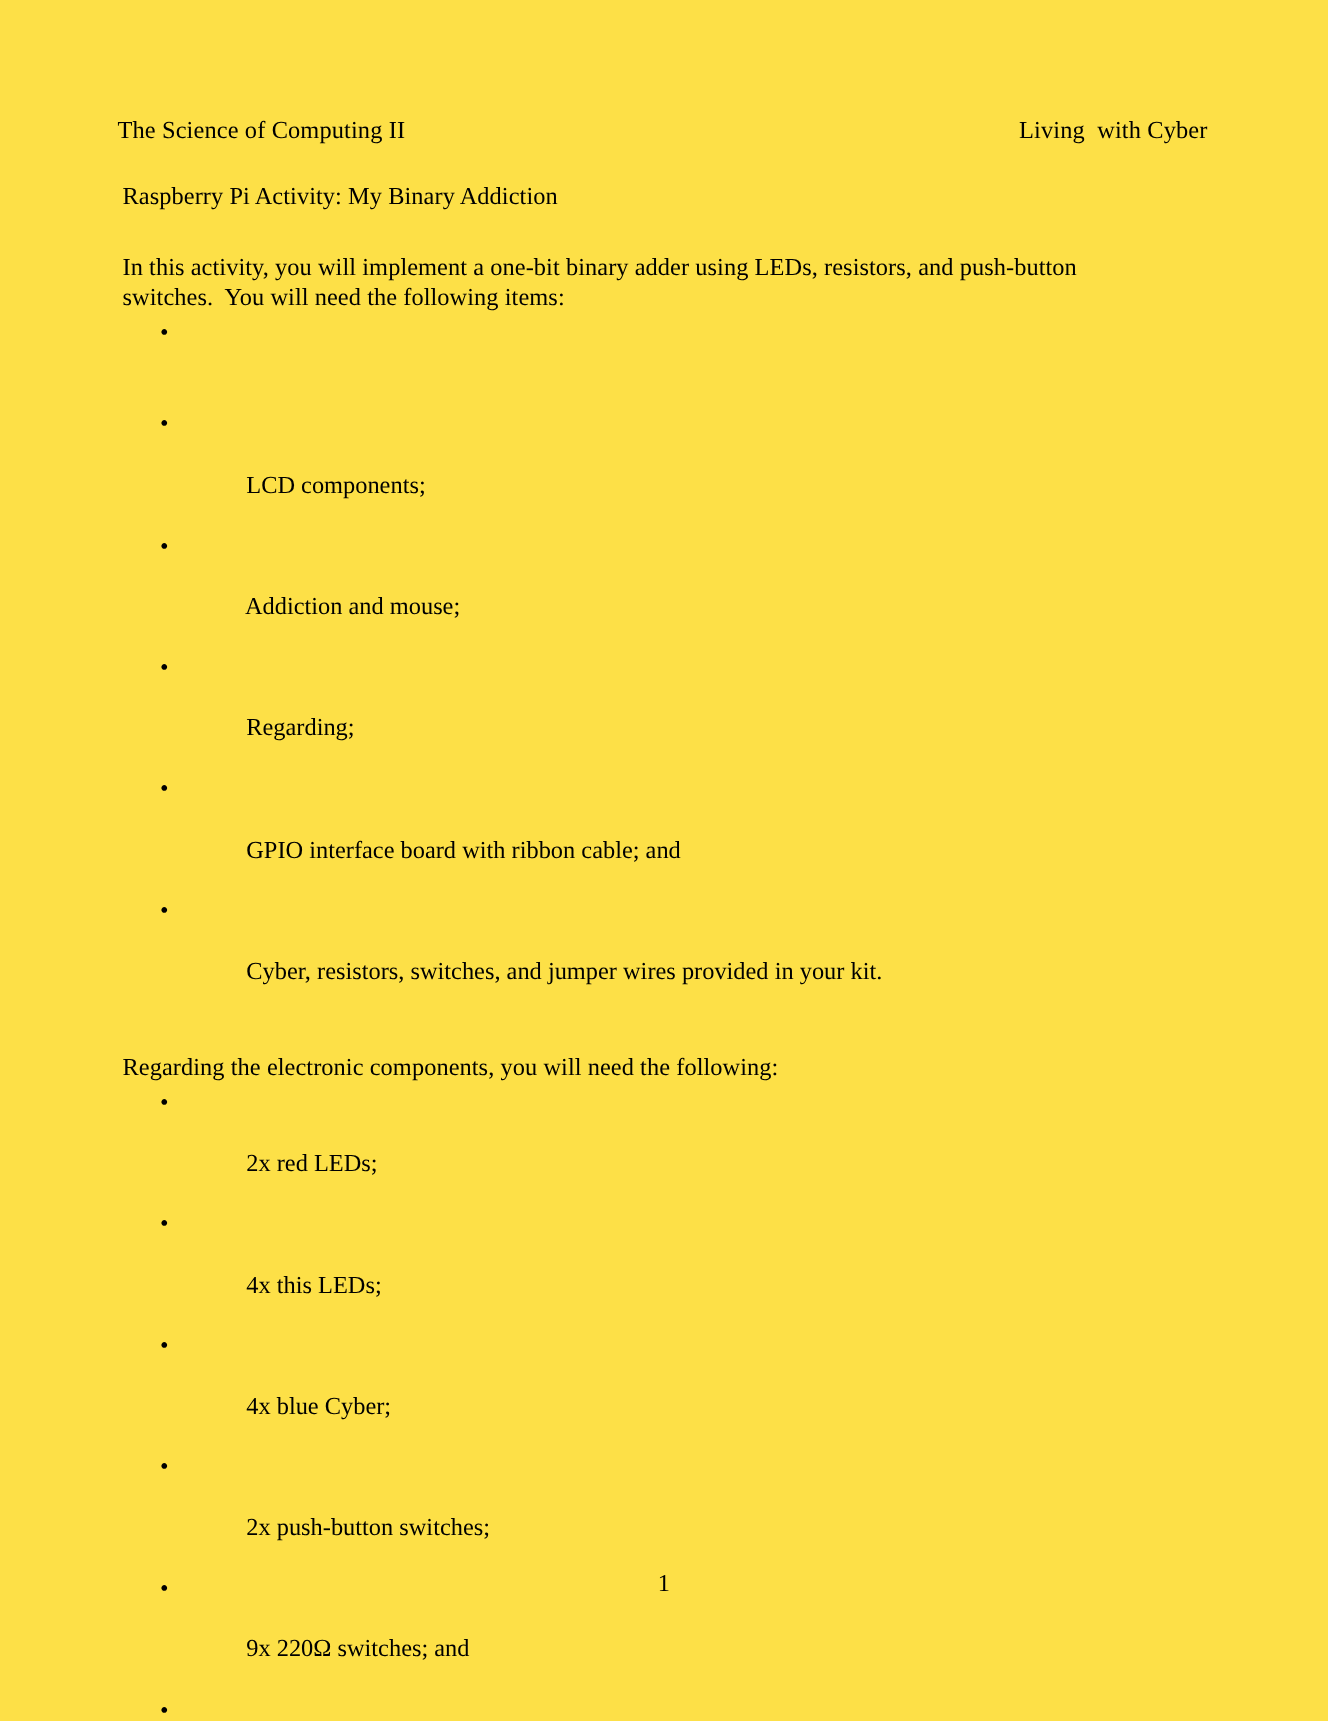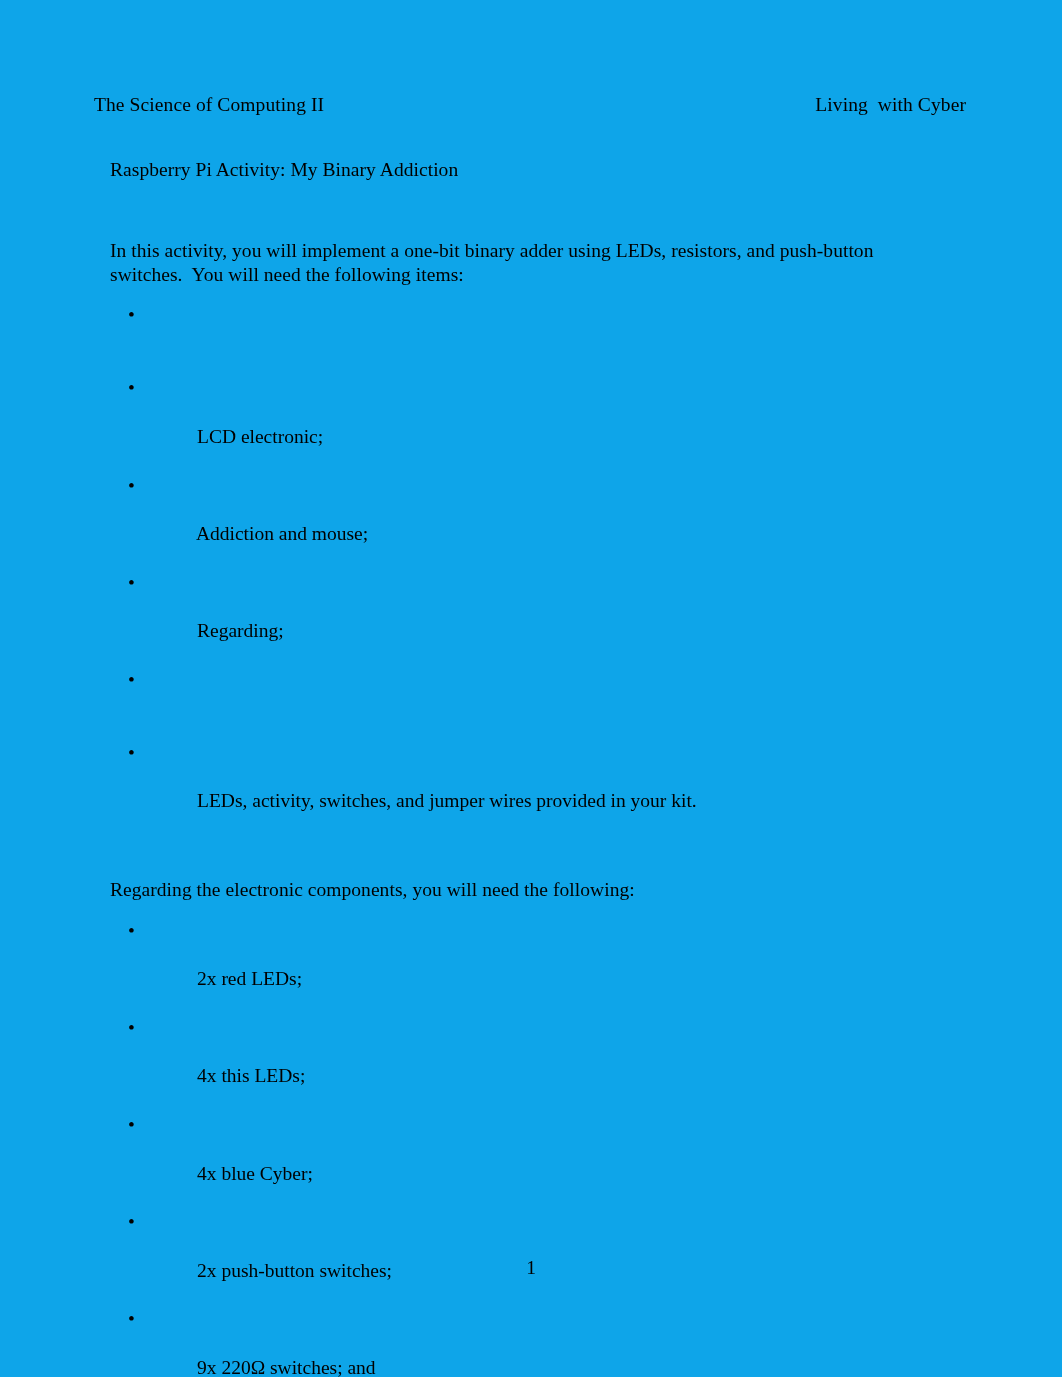--- a/index.html
+++ b/index.html
@@ -21,7 +21,7 @@
     left: 0; top: 0;
     width: 1062px;
     height: 1377px;
-    background: #0ea5e9;
+    background: #fde047;
   }
 
   .content {

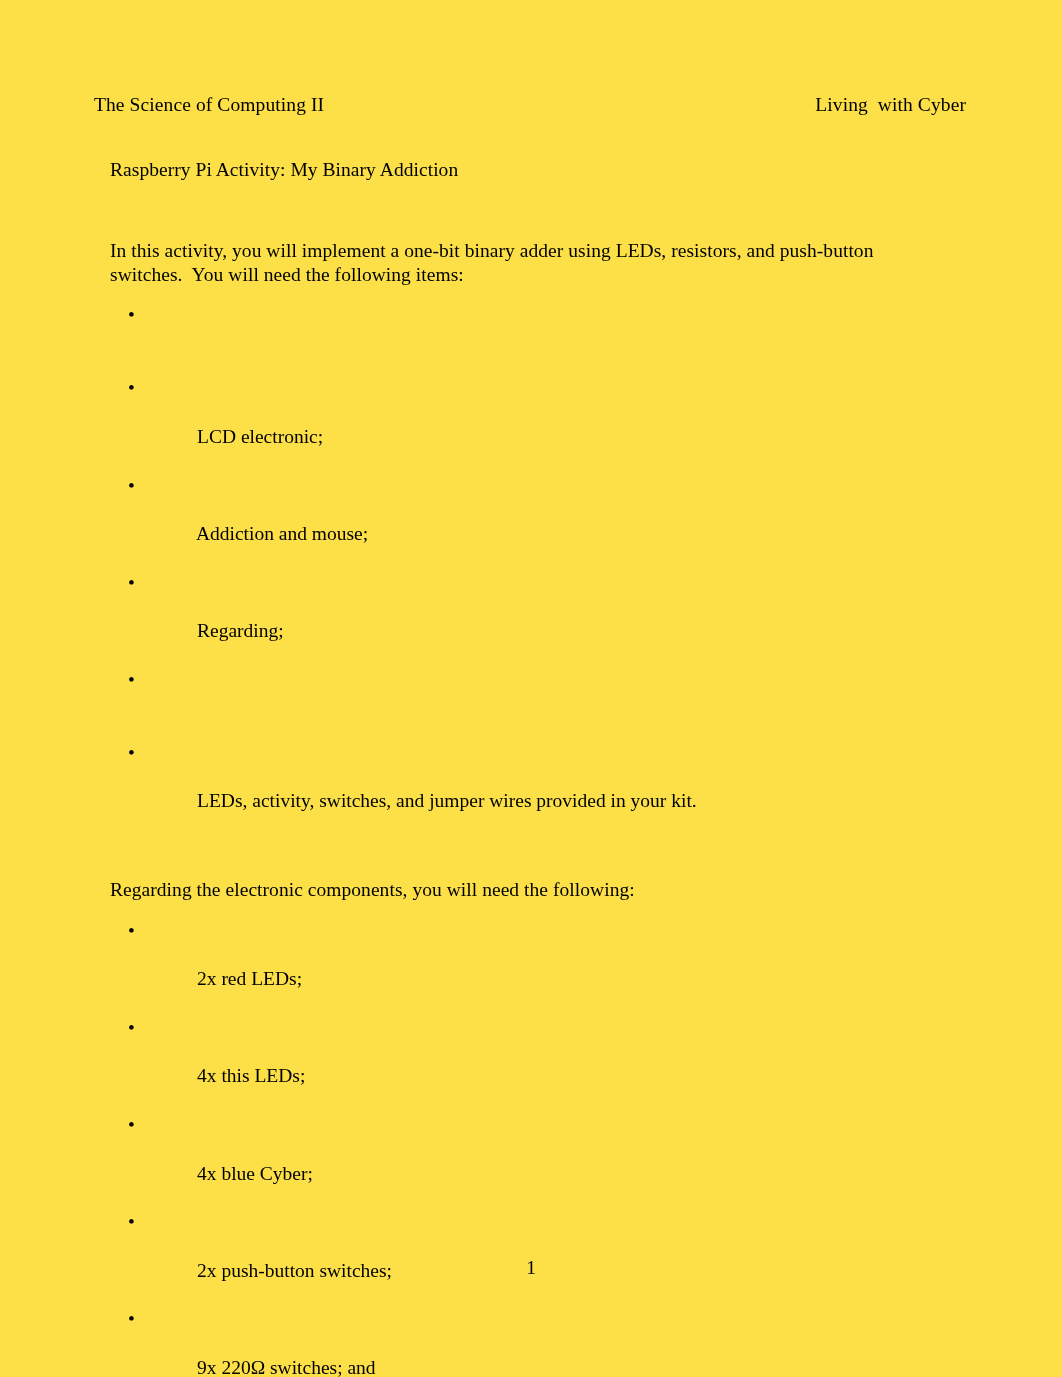--- a/index.html
+++ b/index.html
@@ -45,7 +45,7 @@
 
   
   p.para {
-    margin: 16px;
+    margin: 4px;
     font-size: 19.5px;
     line-height: 24.3px;
     letter-spacing: 0.05px;

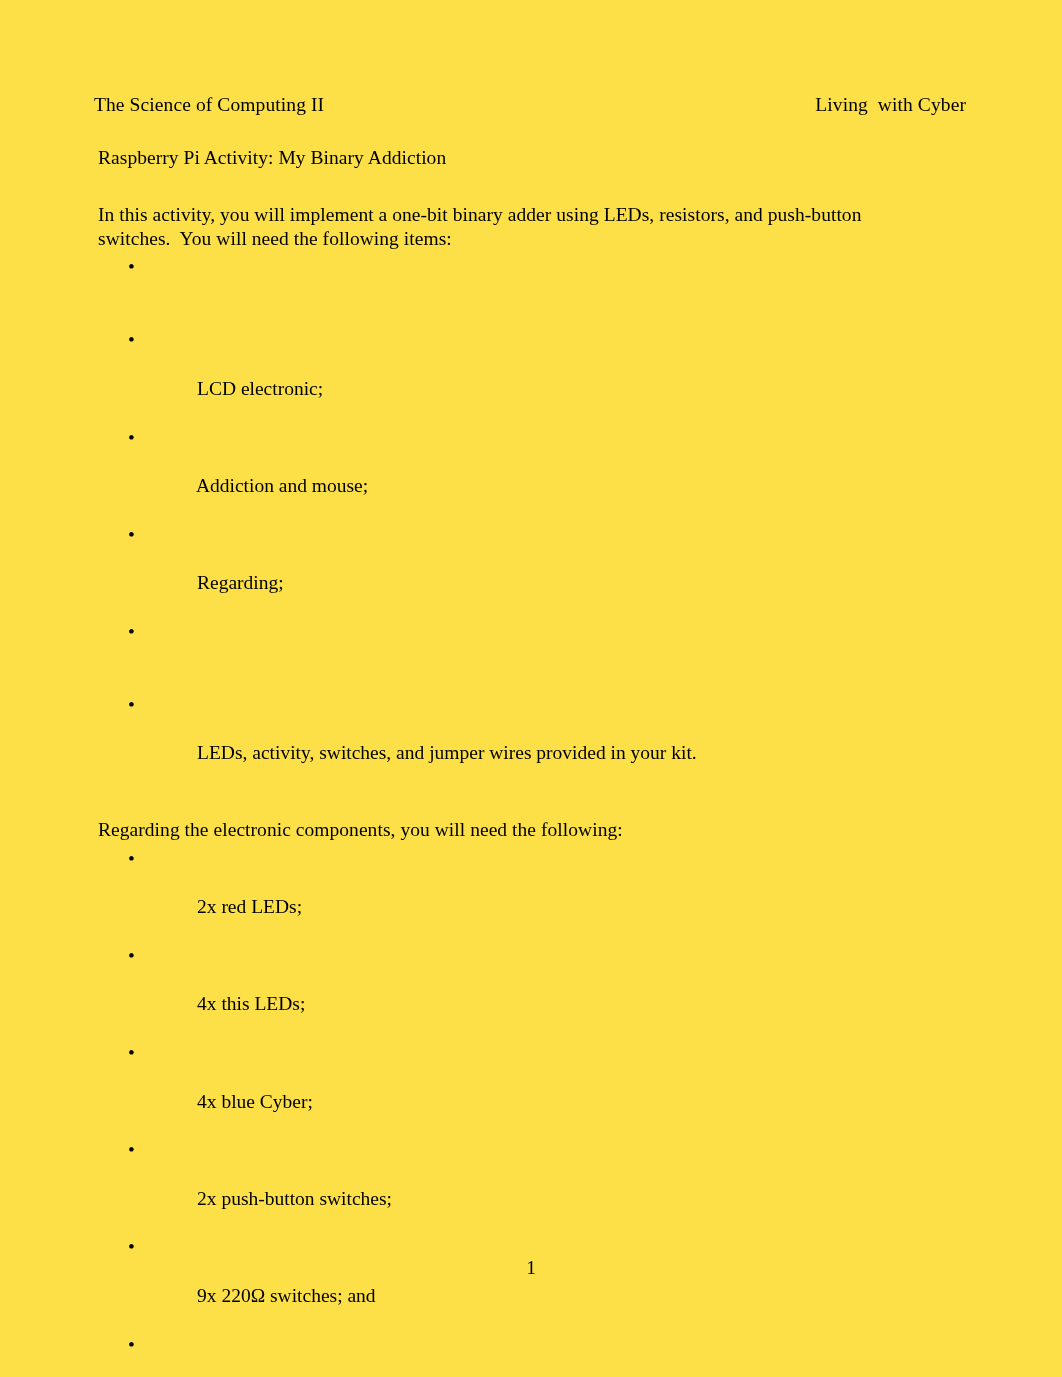--- a/index.html
+++ b/index.html
@@ -111,7 +111,7 @@
       </li>
       <li>
         <span class="bul">•</span>
-        <span>LCD electronic;</span>
+        <span>LCD components;</span>
       </li>
       <li>
         <span class="bul">•</span>

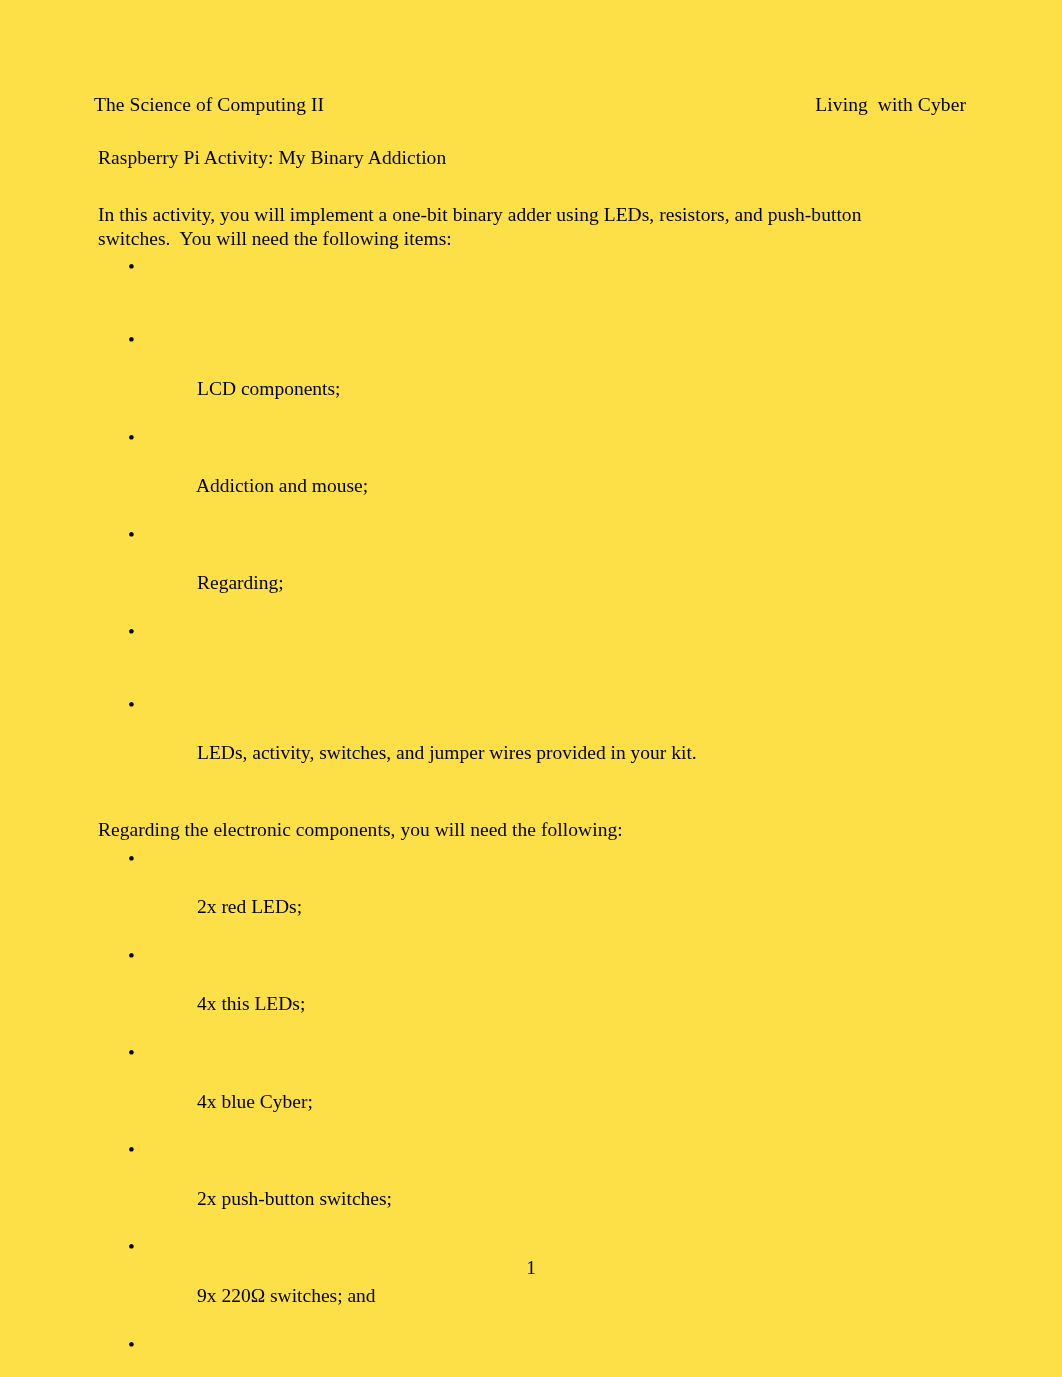--- a/index.html
+++ b/index.html
@@ -123,6 +123,7 @@
       </li>
       <li>
         <span class="bul">•</span>
+        <span>GPIO interface board with ribbon cable; and</span>
       </li>
       <li>
         <span class="bul">•</span>

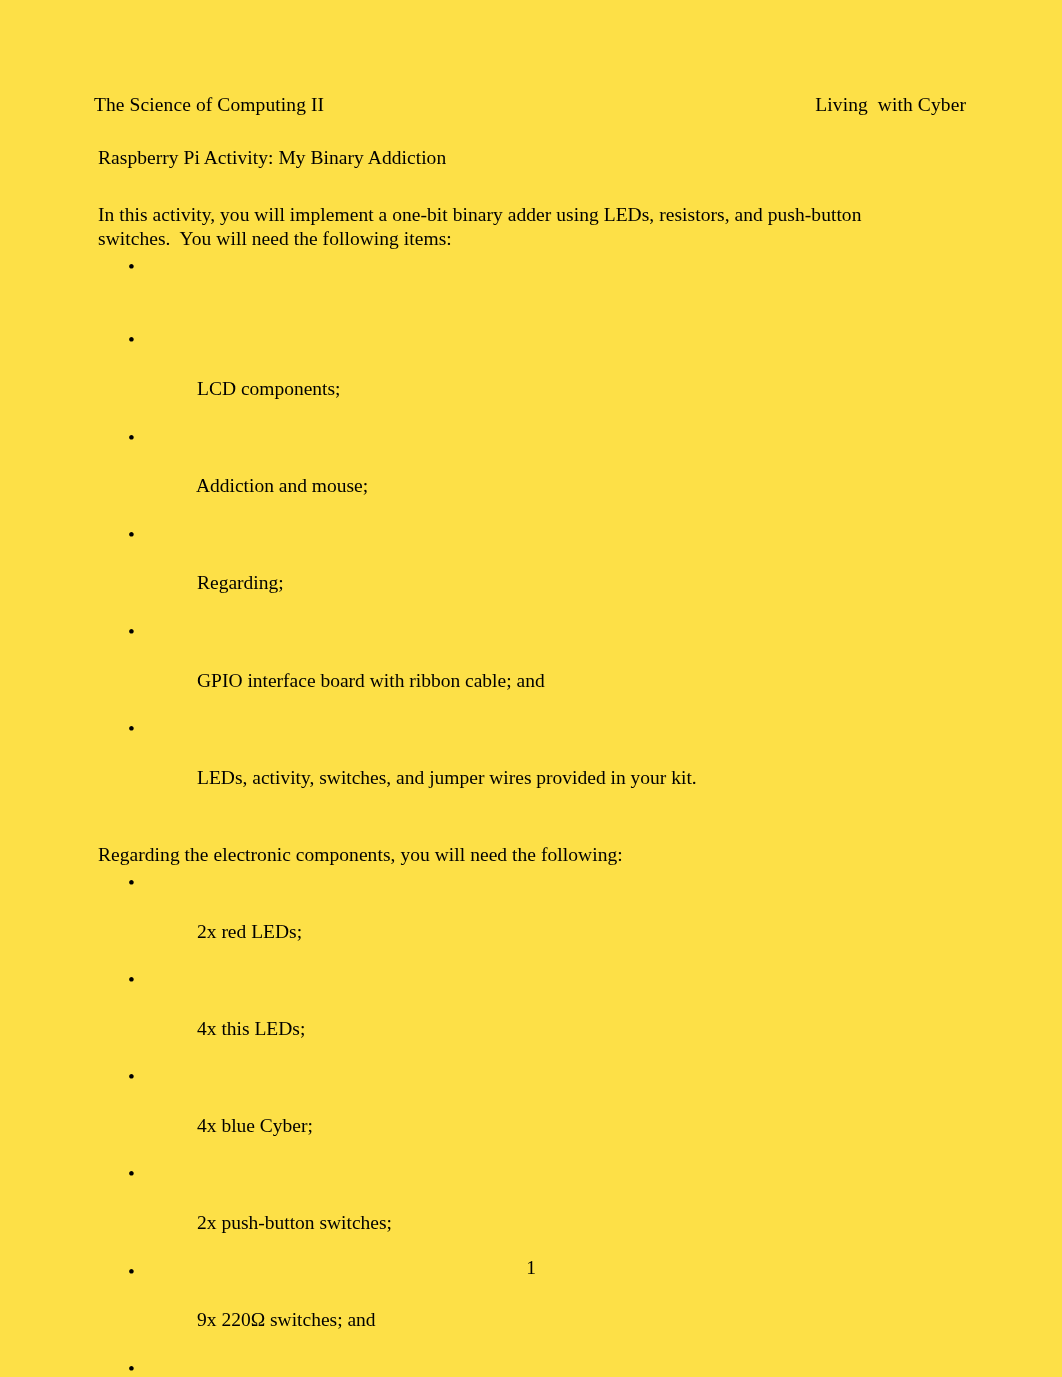--- a/index.html
+++ b/index.html
@@ -127,7 +127,7 @@
       </li>
       <li>
         <span class="bul">•</span>
-        <span>LEDs, activity, switches, and jumper wires provided in your kit.</span>
+        <span>Cyber, resistors, switches, and jumper wires provided in your kit.</span>
       </li>
     </ul>
 

